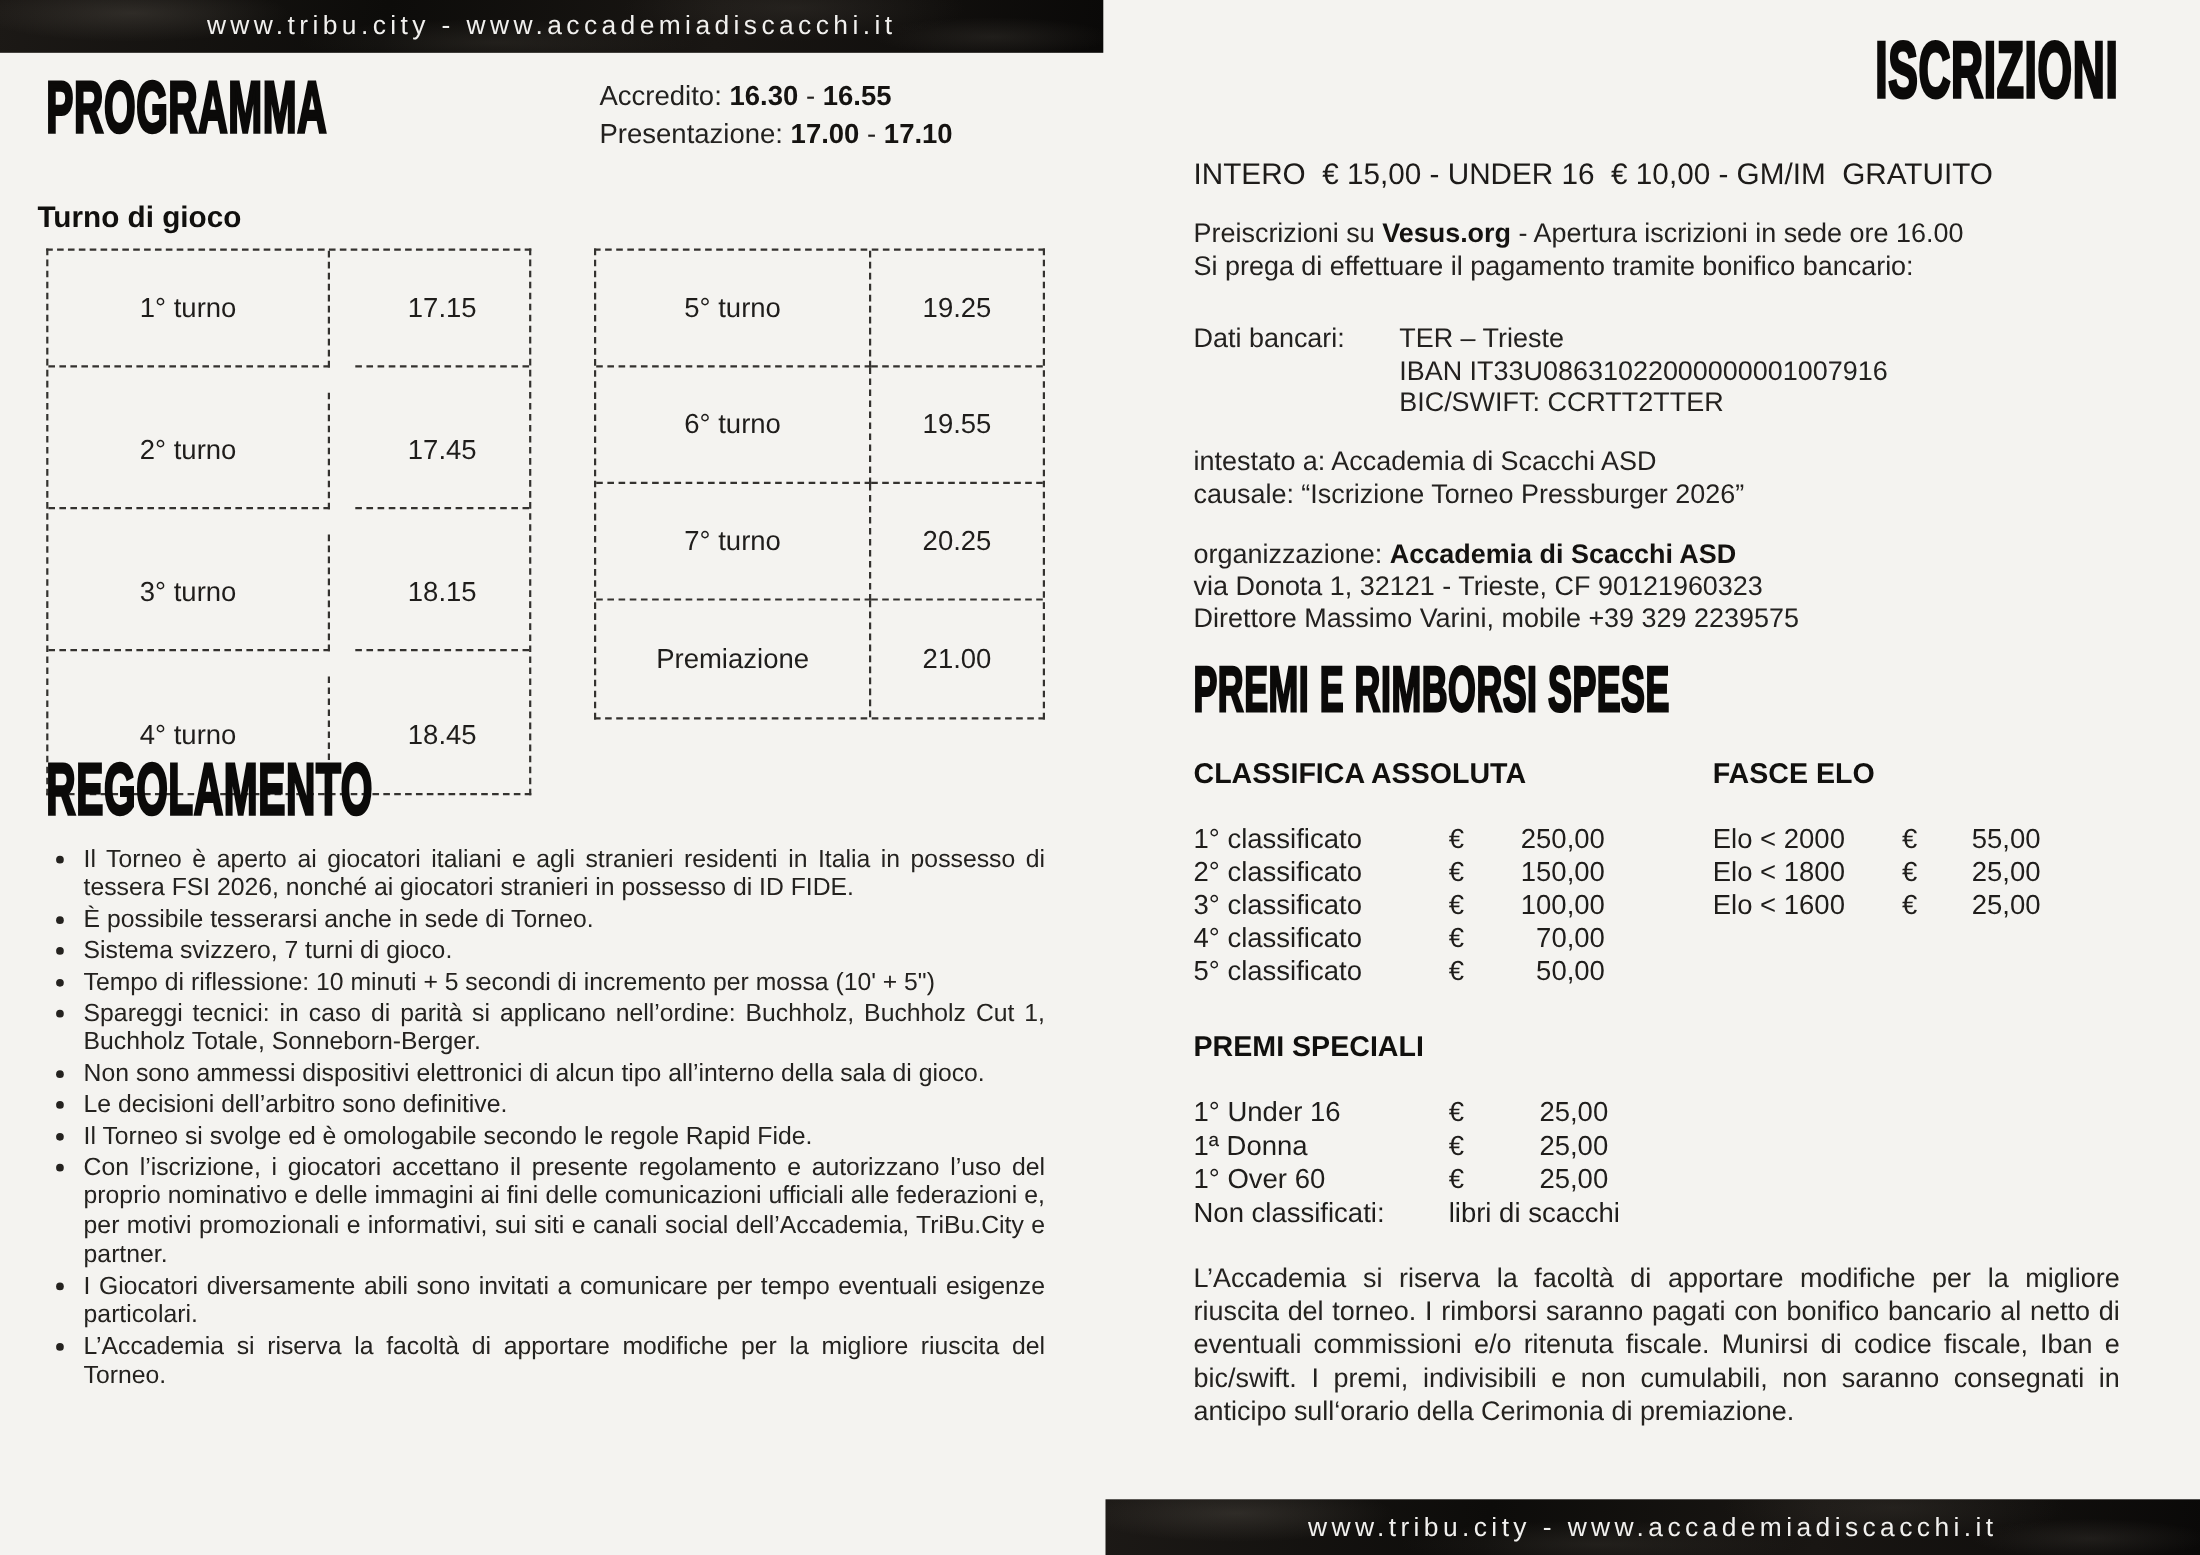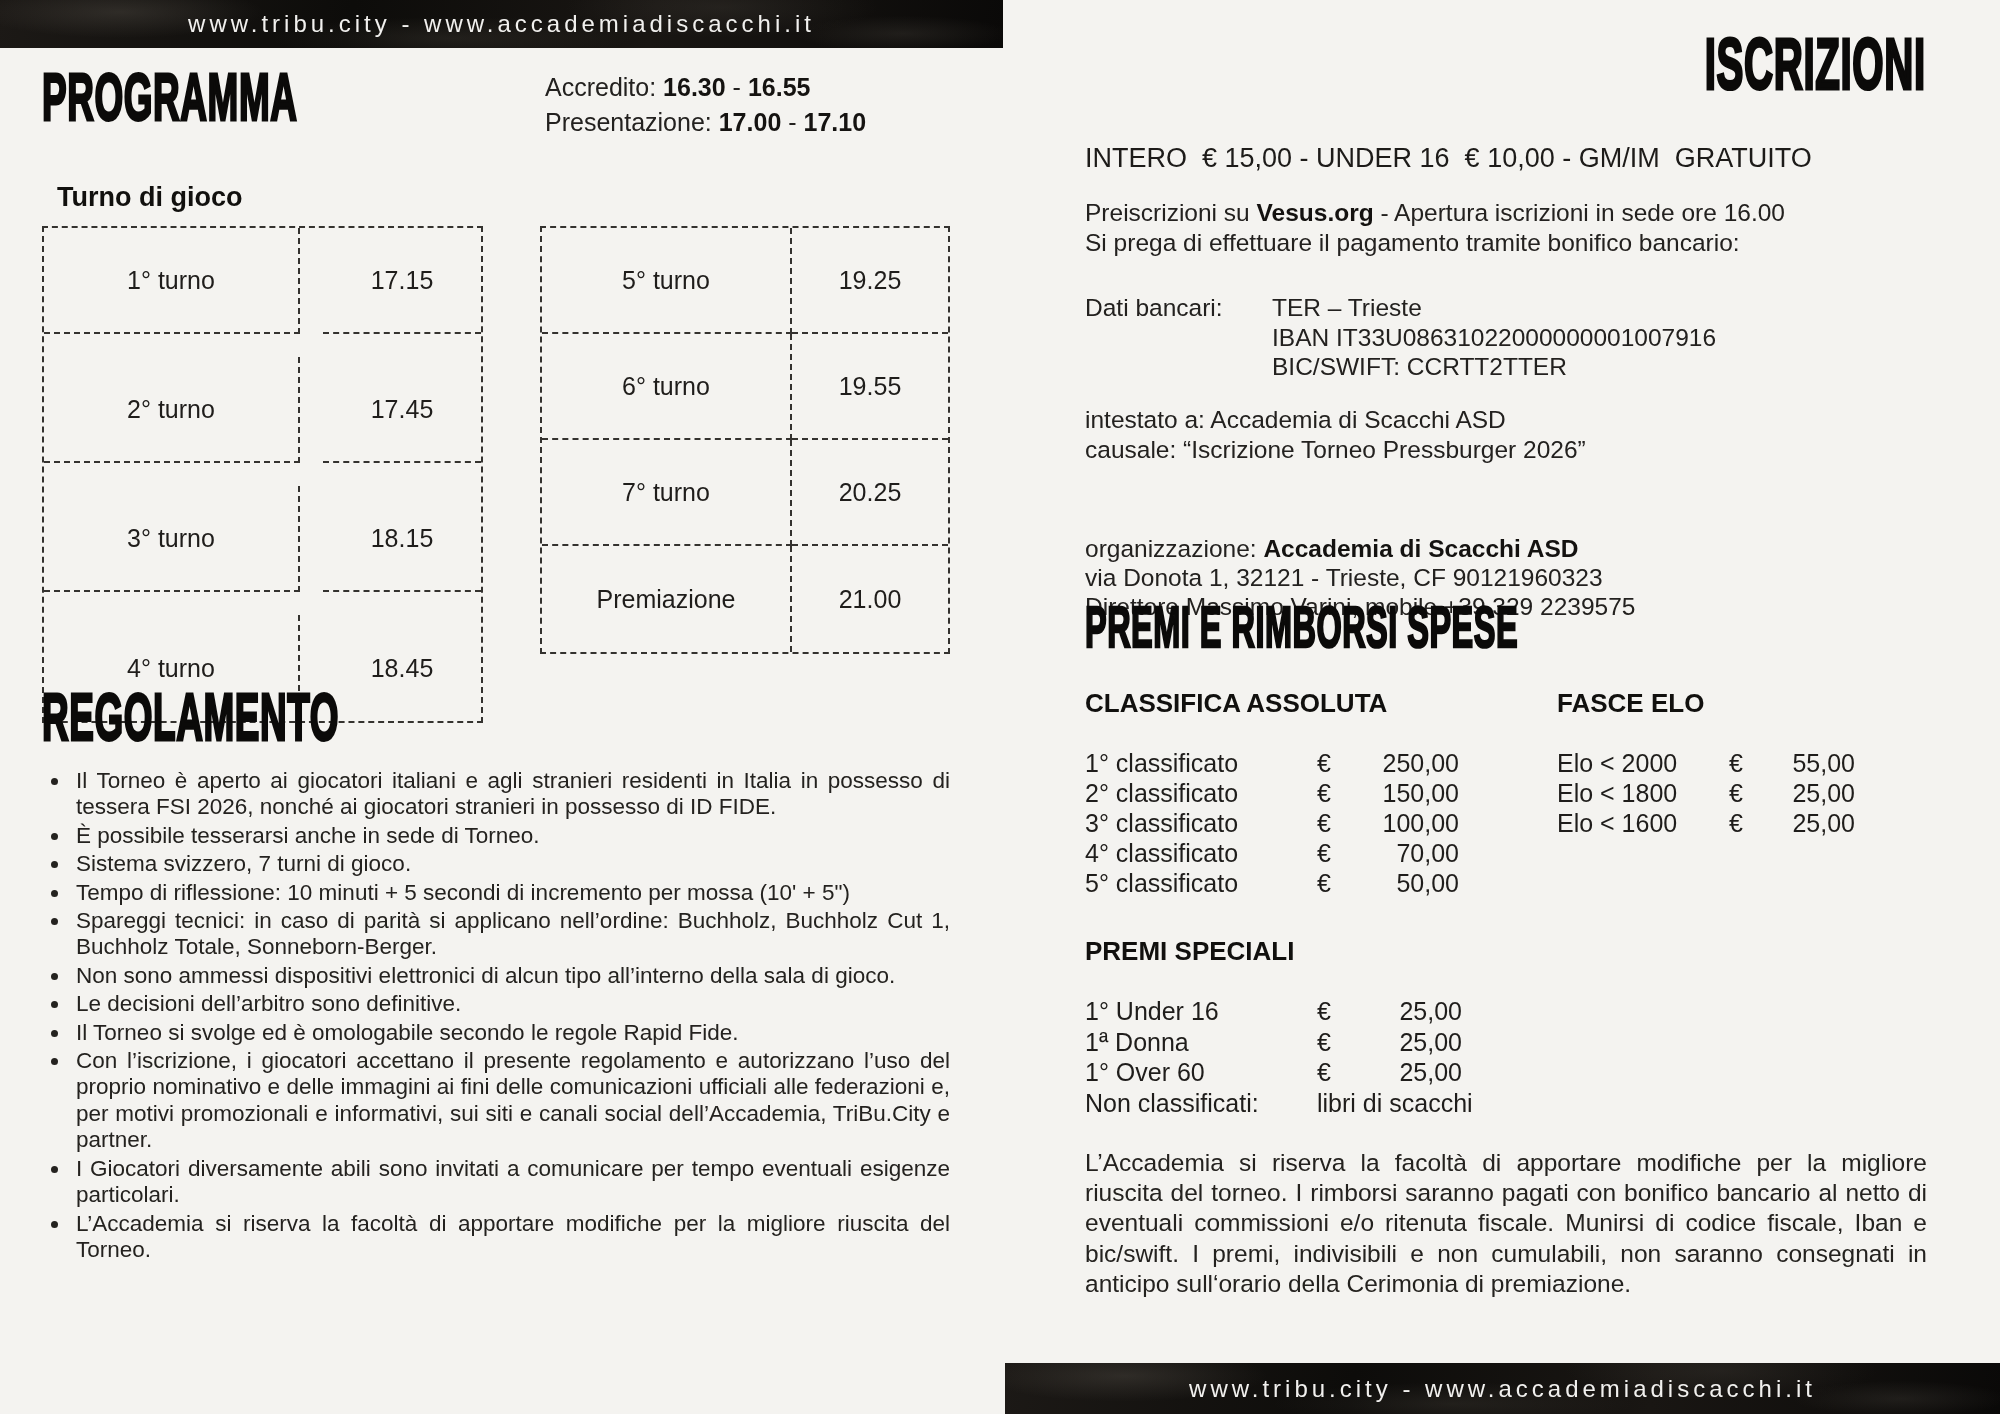--- a/index.html
+++ b/index.html
@@ -42,7 +42,7 @@
   .sched{position:absolute;left:545px;top:70px;font-size:25px;line-height:35px;color:#23211f;}
   .sched b{font-weight:bold;color:#151311;margin-top:10px;}
   .subhead{position:absolute;font-weight:bold;color:#11100e;}
-  #turno-sub{left:57px;top:182px;font-size:27px;}
+  #turno-sub{left:34px;top:182px;font-size:27px;}
 
   .rtable{position:absolute;display:grid;border:2px dashed #34322f;}
   .rtable .cell{

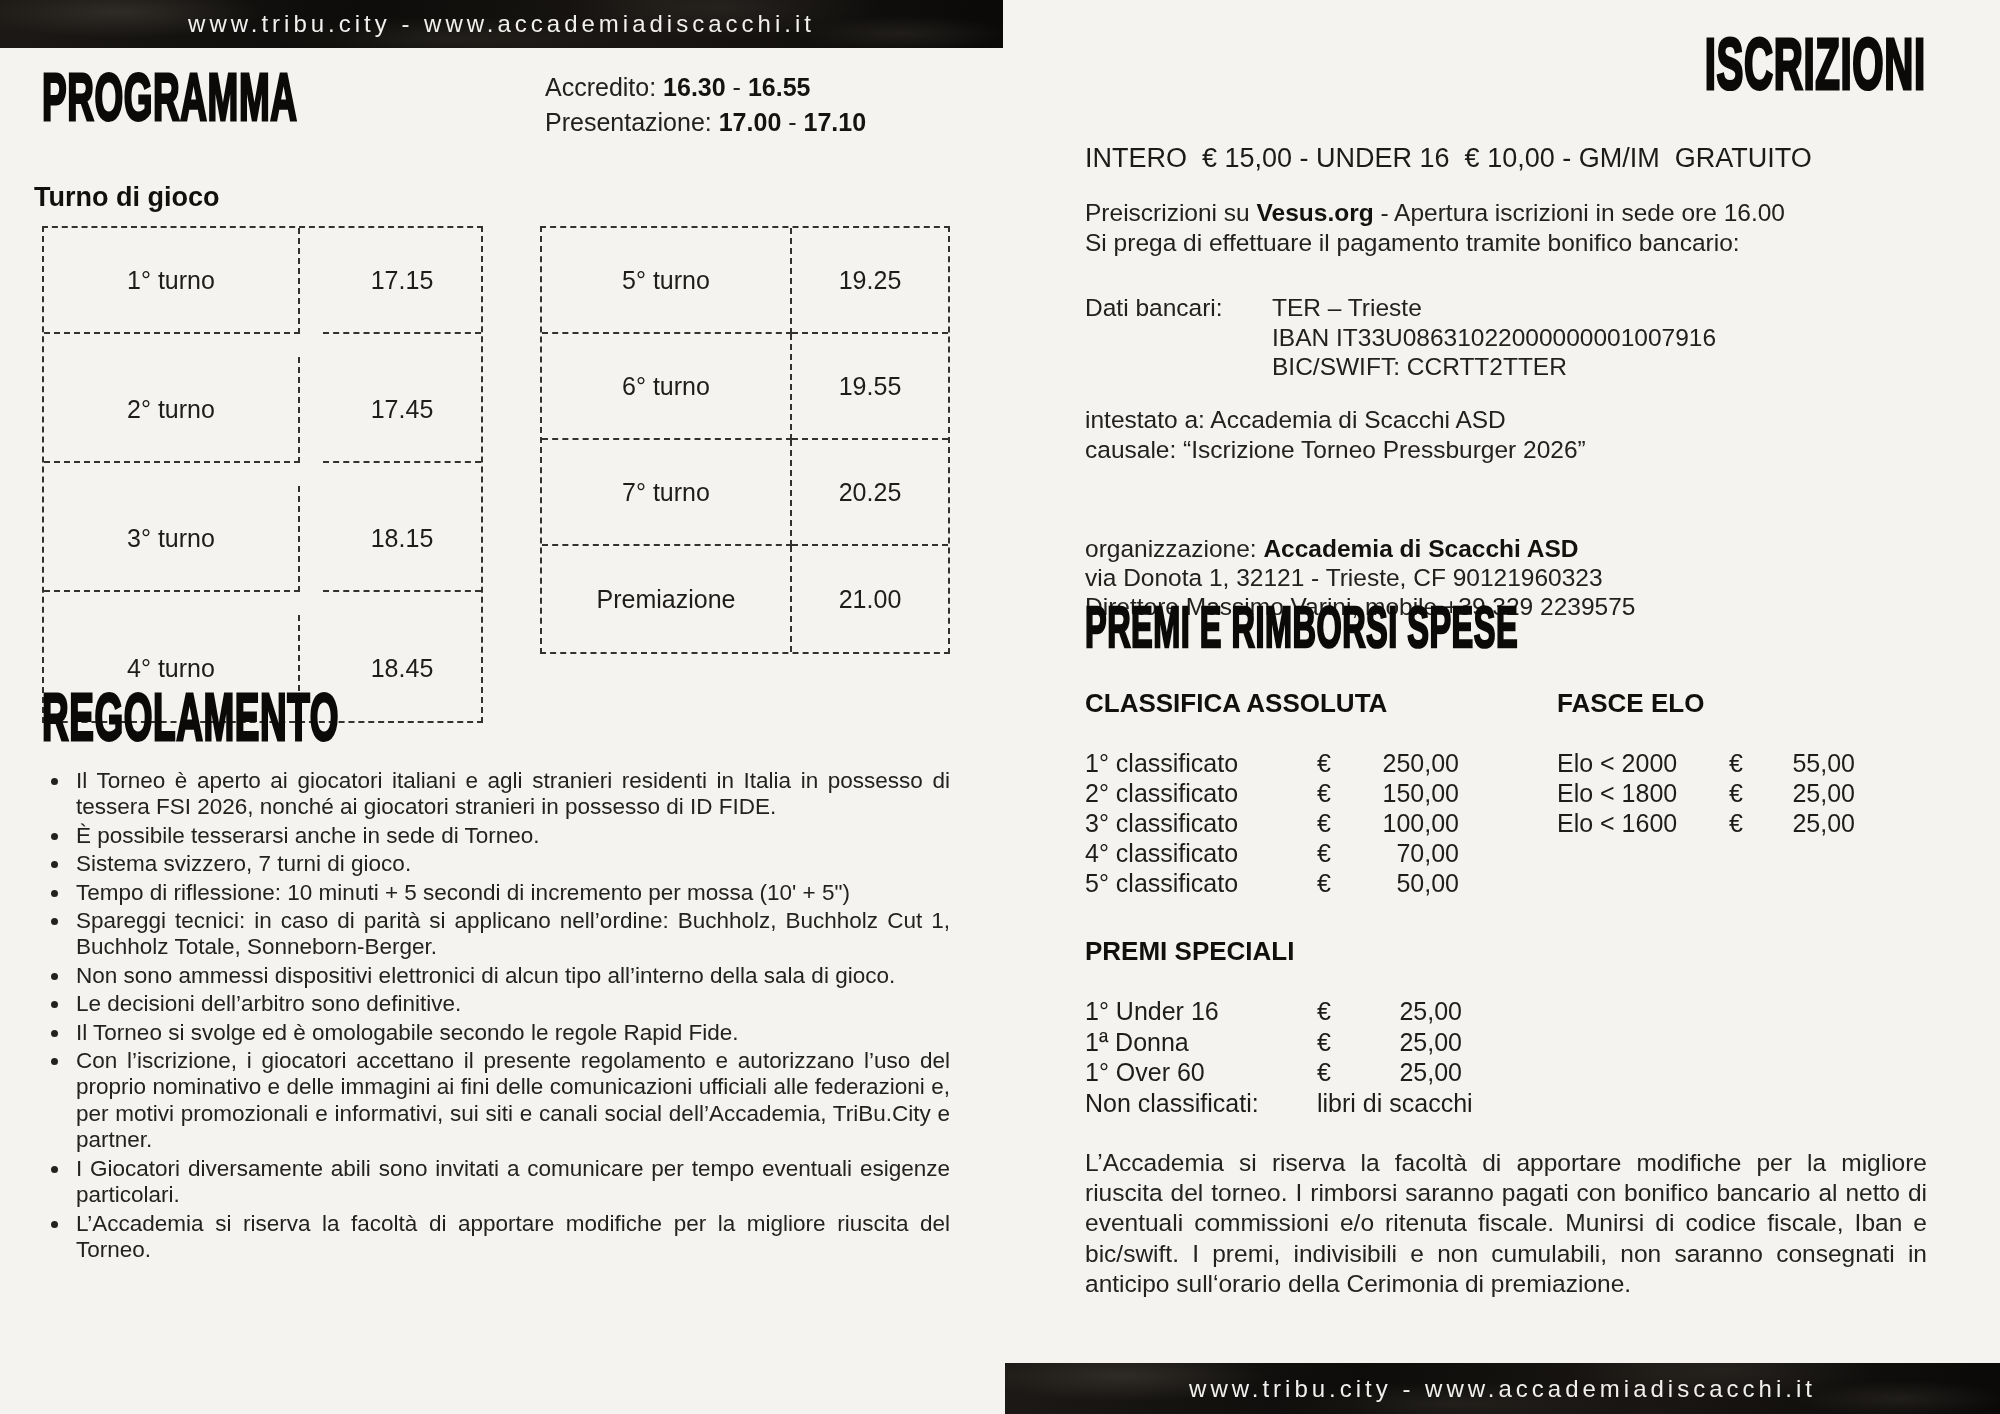--- a/index.html
+++ b/index.html
@@ -73,7 +73,7 @@
   #bank-block .bank-label{width:187px;line-height:29px;}
   #bank-block .bank-lines{line-height:29.5px;}
   #intestato-block{left:1085px;top:405px;font-size:24.5px;line-height:29.5px;}
-  #org-block{left:1085px;top:490px;font-size:24.5px;line-height:29px;margin-top:44px;}
+  #org-block{left:1085px;top:490px;font-size:24.5px;line-height:29px;}
   #org-block b{font-weight:bold;color:#141210;}
 
   #classifica-head{left:1085px;top:688px;font-size:26px;}

